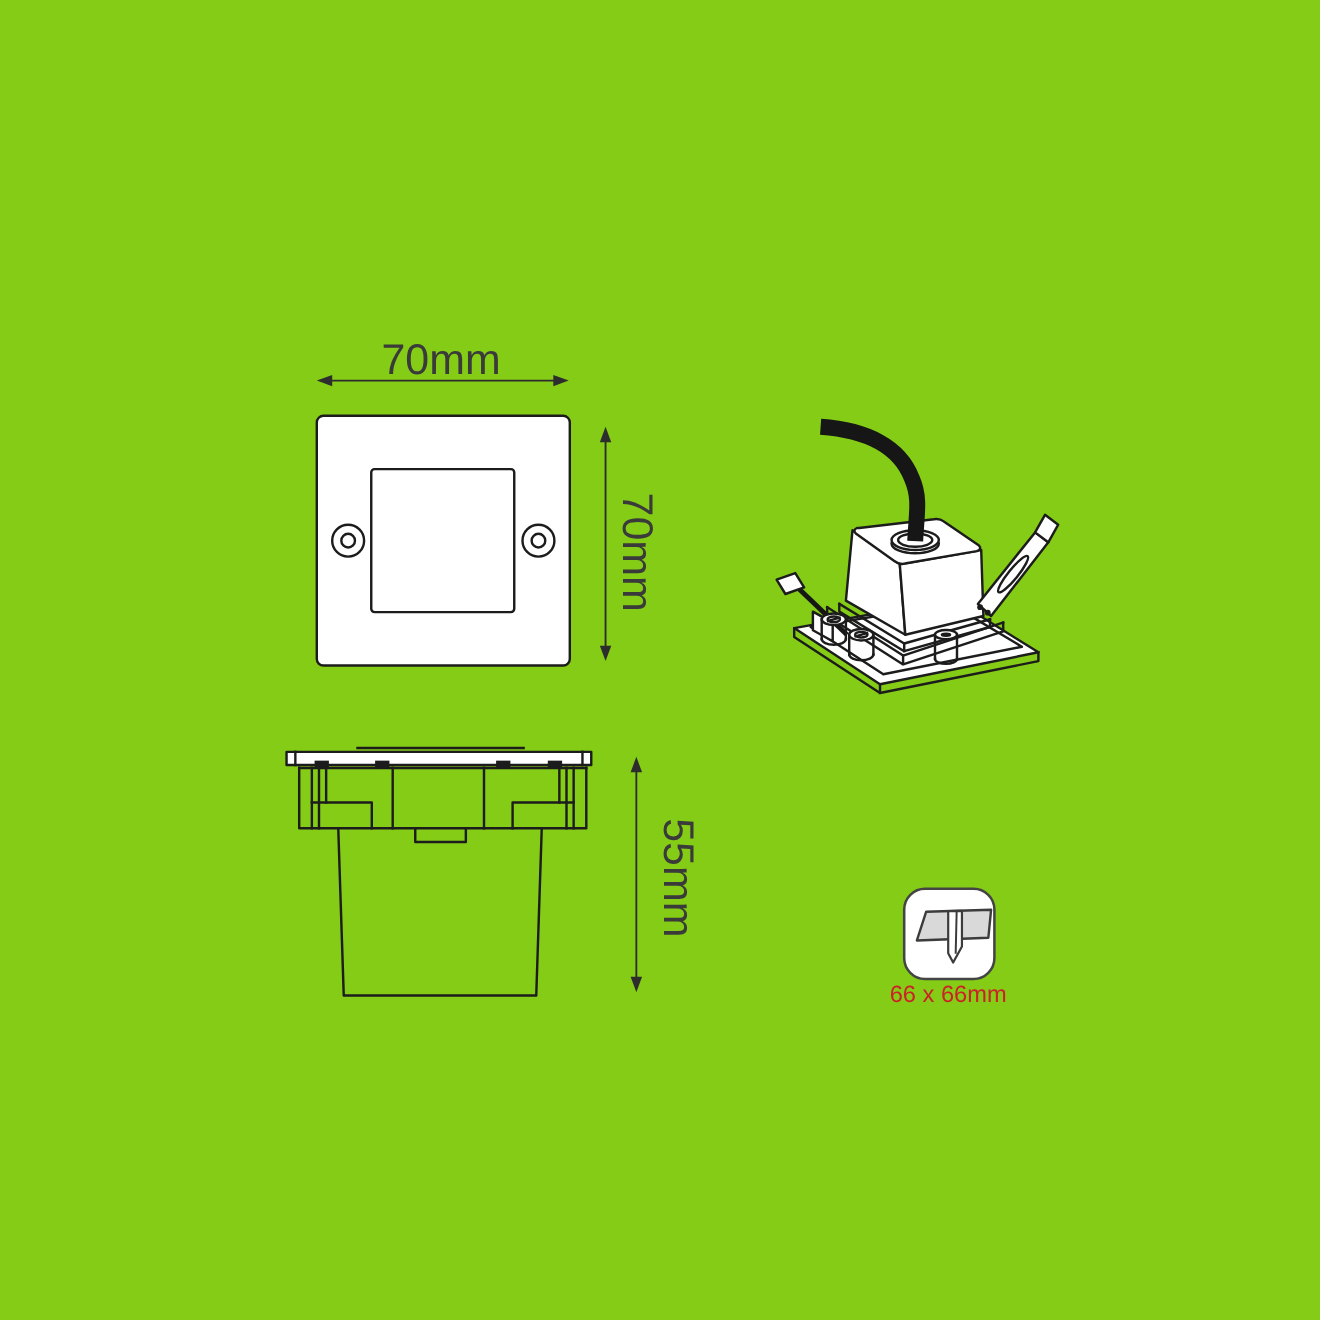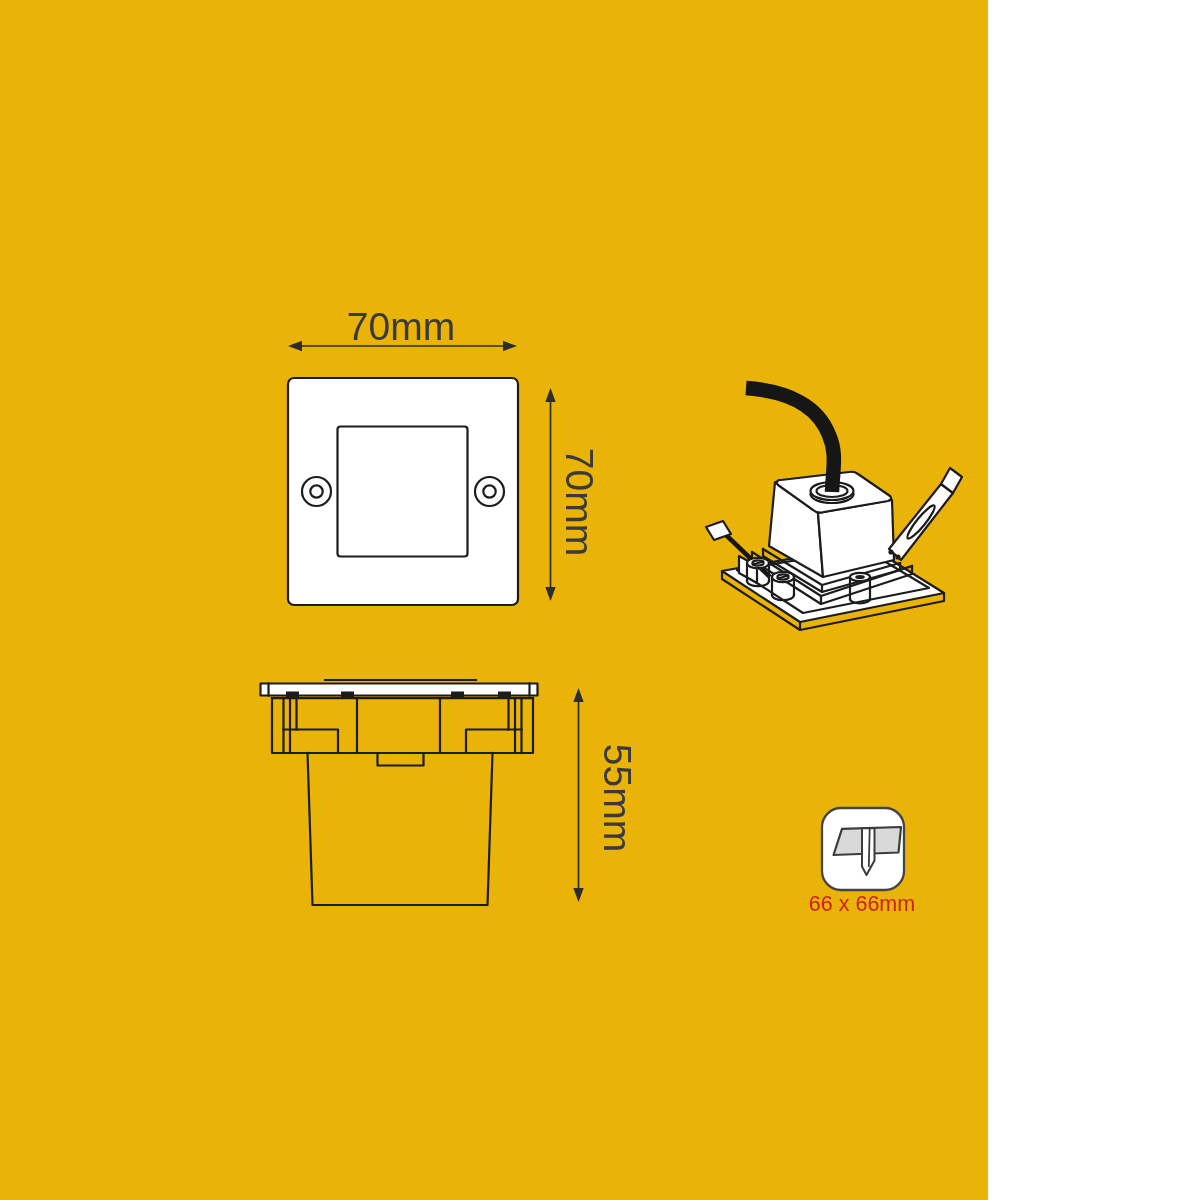--- a/index.html
+++ b/index.html
@@ -9,9 +9,9 @@
   }
   #canvas {
     position: relative;
-    width: 988px;
+    width: 1200px;
     height: 1200px;
-    background: #eab308;
+    background: #84cc16;
     overflow: hidden;
     font-family: "Liberation Sans", sans-serif;
   }

